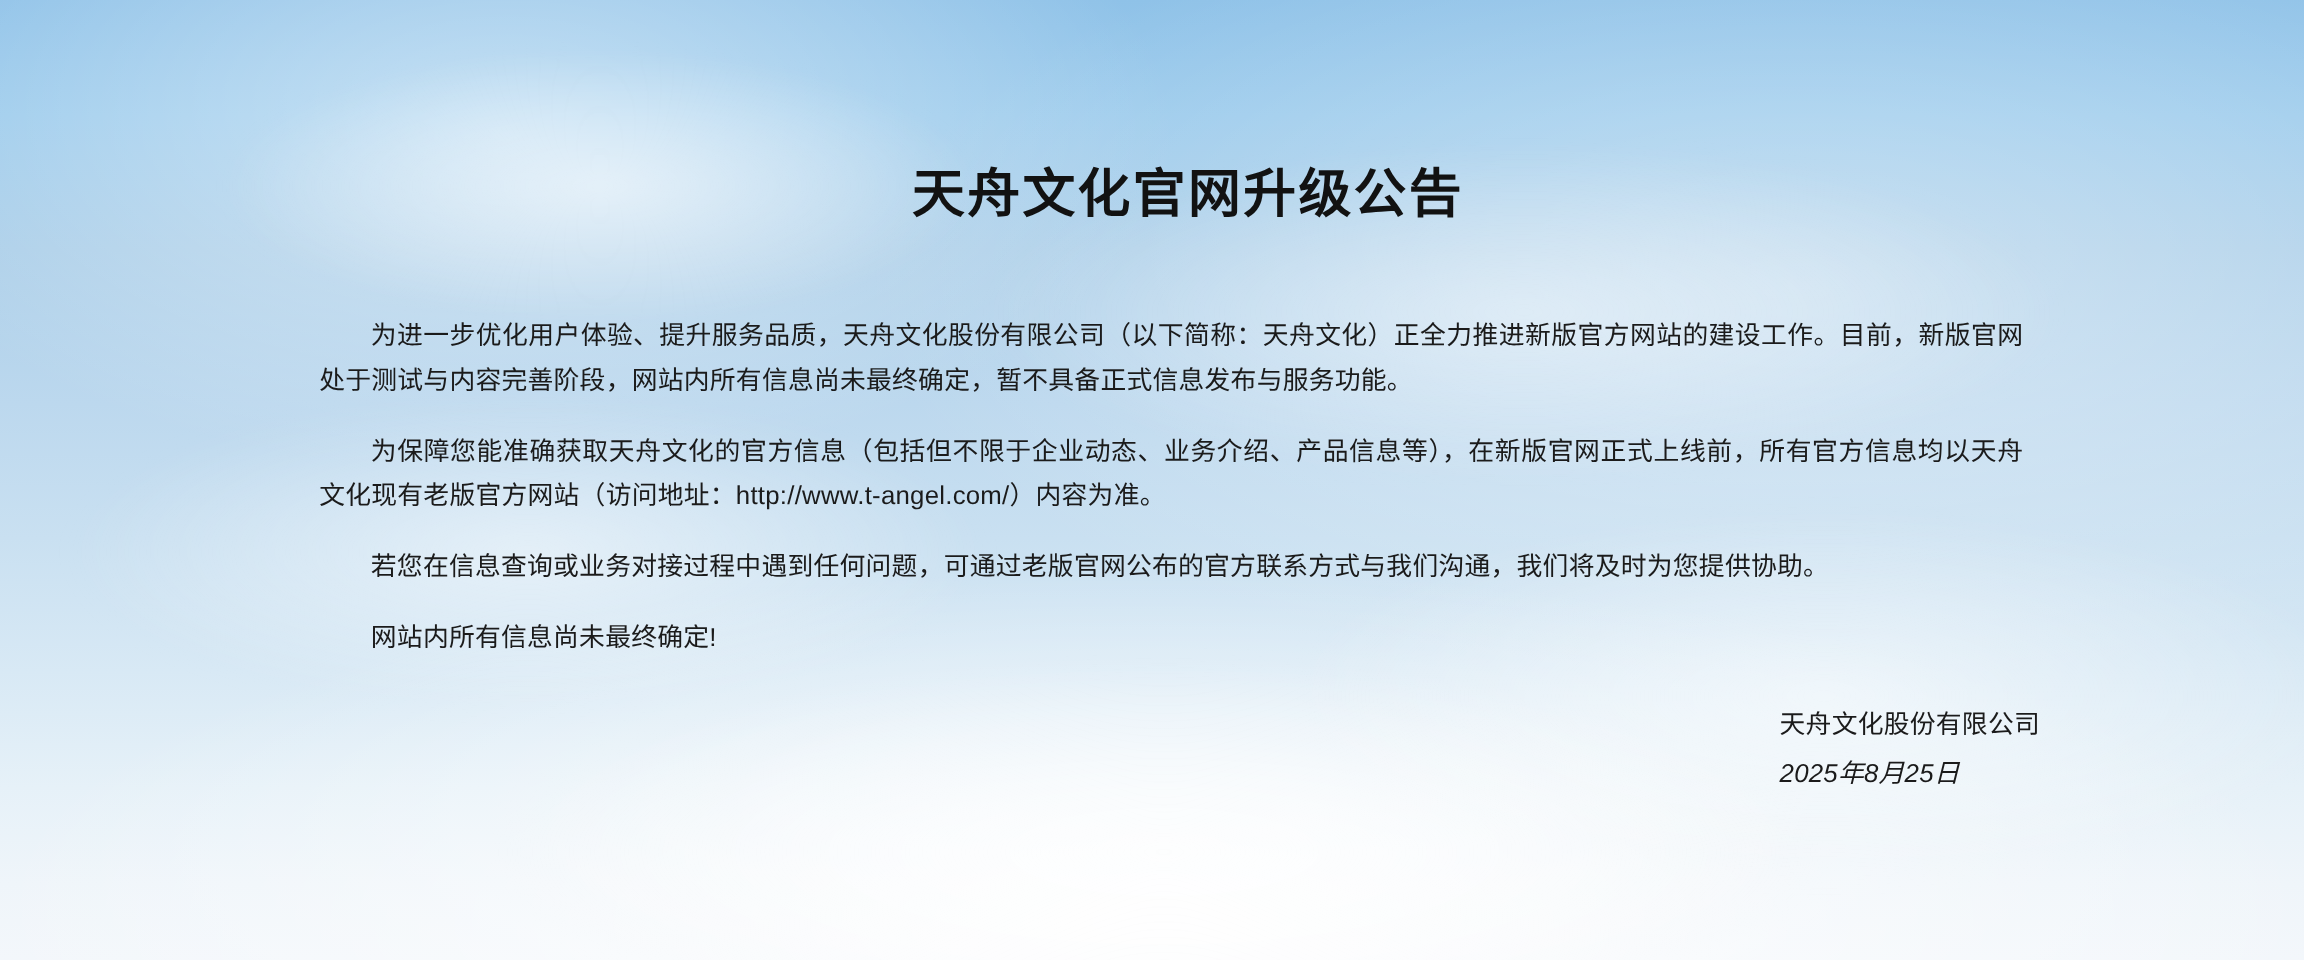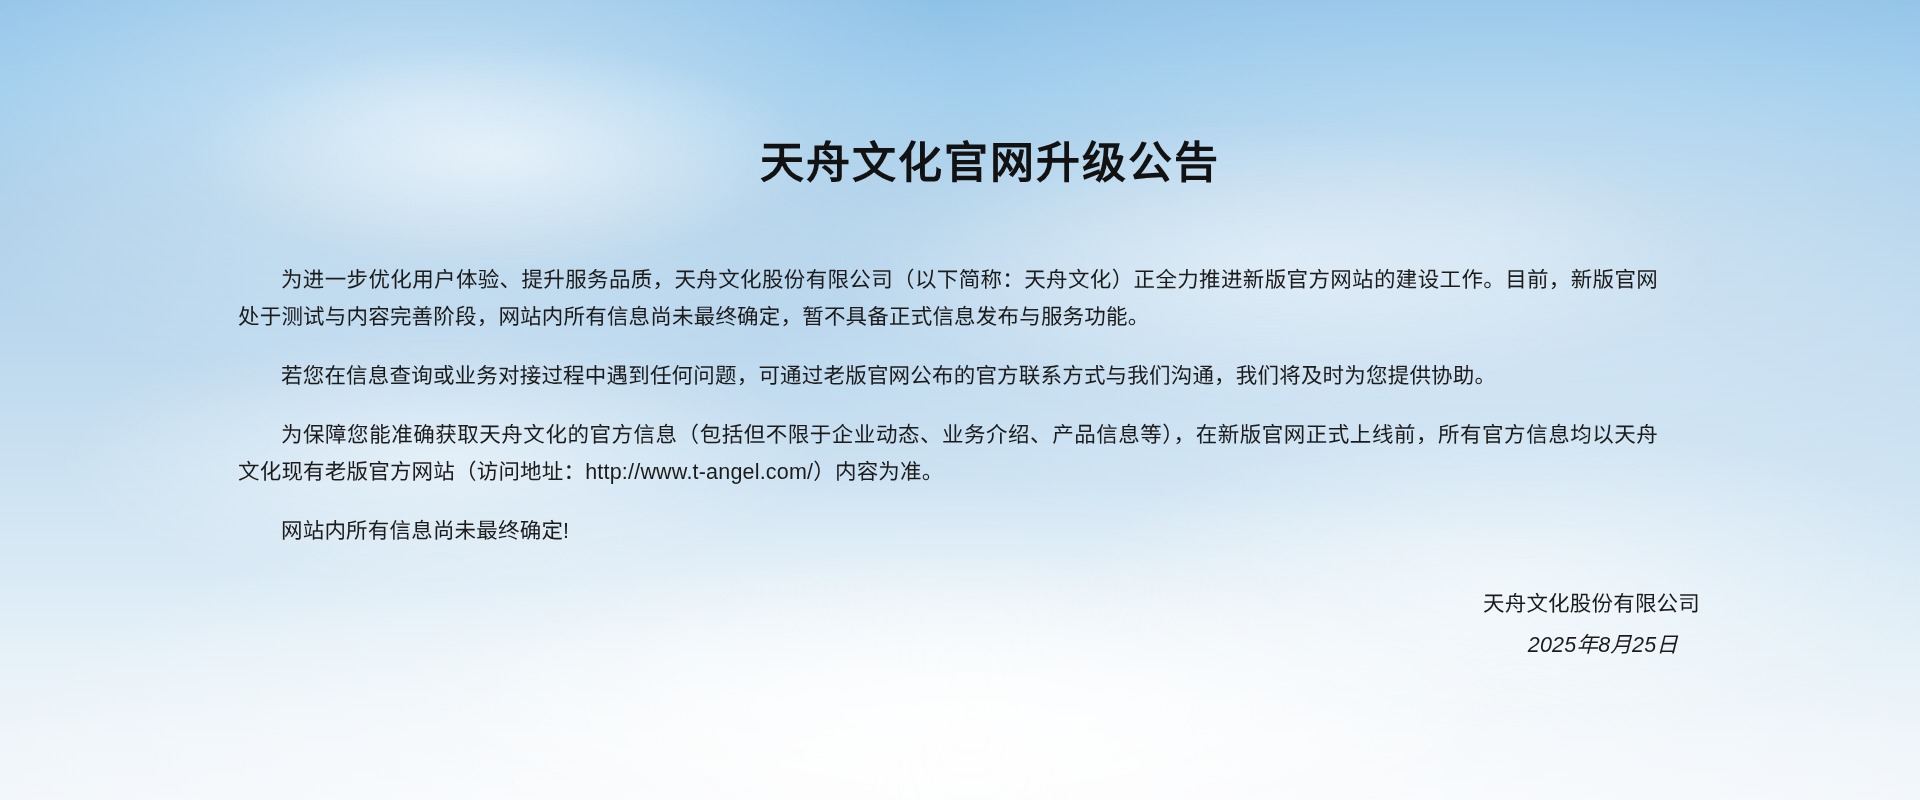--- a/index.html
+++ b/index.html
@@ -102,7 +102,7 @@
   .body-block {
     position: absolute;
     top: 262px;
-    left: 238px;
+    left: 266px;
     width: 1420px;
   }
 

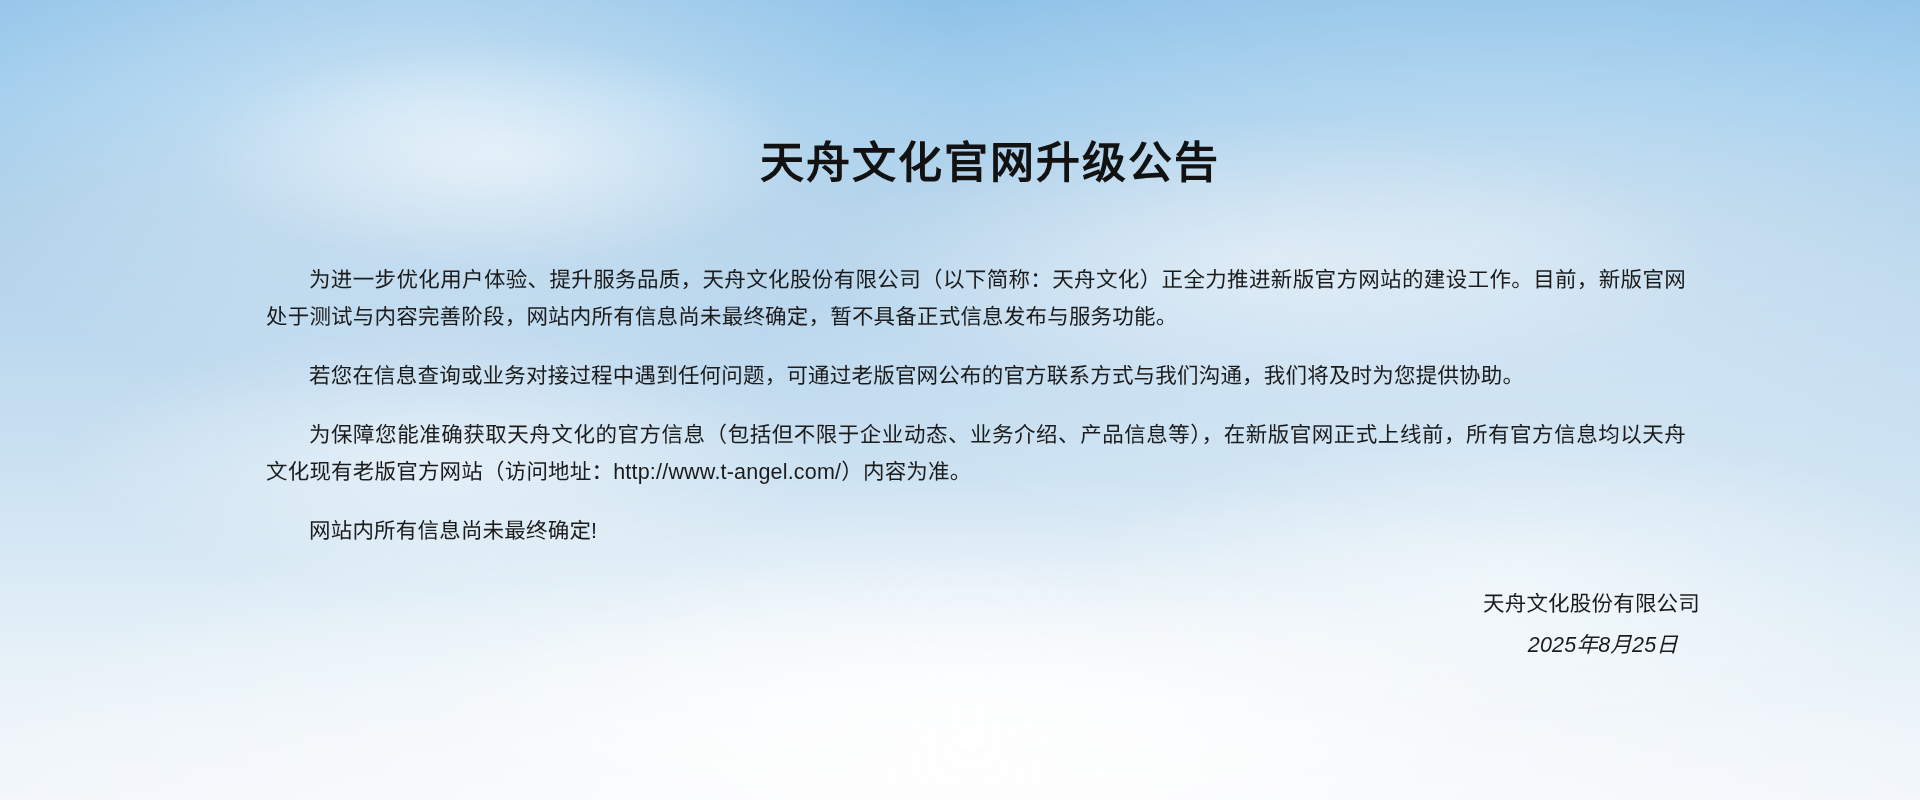--- a/index.html
+++ b/index.html
@@ -157,8 +157,8 @@
 
     <div class="body-block">
       <p class="para">为进一步优化用户体验、提升服务品质，天舟文化股份有限公司（以下简称：天舟文化）正全力推进新版官方网站的建设工作。目前，新版官网处于测试与内容完善阶段，网站内所有信息尚未最终确定，暂不具备正式信息发布与服务功能。</p>
+      <p class="para">为保障您能准确获取天舟文化的官方信息（包括但不限于企业动态、业务介绍、产品信息等），在新版官网正式上线前，所有官方信息均以天舟文化现有老版官方网站（访问地址：http://www.t-angel.com/）内容为准。</p>
       <p class="para">若您在信息查询或业务对接过程中遇到任何问题，可通过老版官网公布的官方联系方式与我们沟通，我们将及时为您提供协助。</p>
-      <p class="para">为保障您能准确获取天舟文化的官方信息（包括但不限于企业动态、业务介绍、产品信息等），在新版官网正式上线前，所有官方信息均以天舟文化现有老版官方网站（访问地址：http://www.t-angel.com/）内容为准。</p>
       <p class="para para-short">网站内所有信息尚未最终确定!</p>
     </div>
 

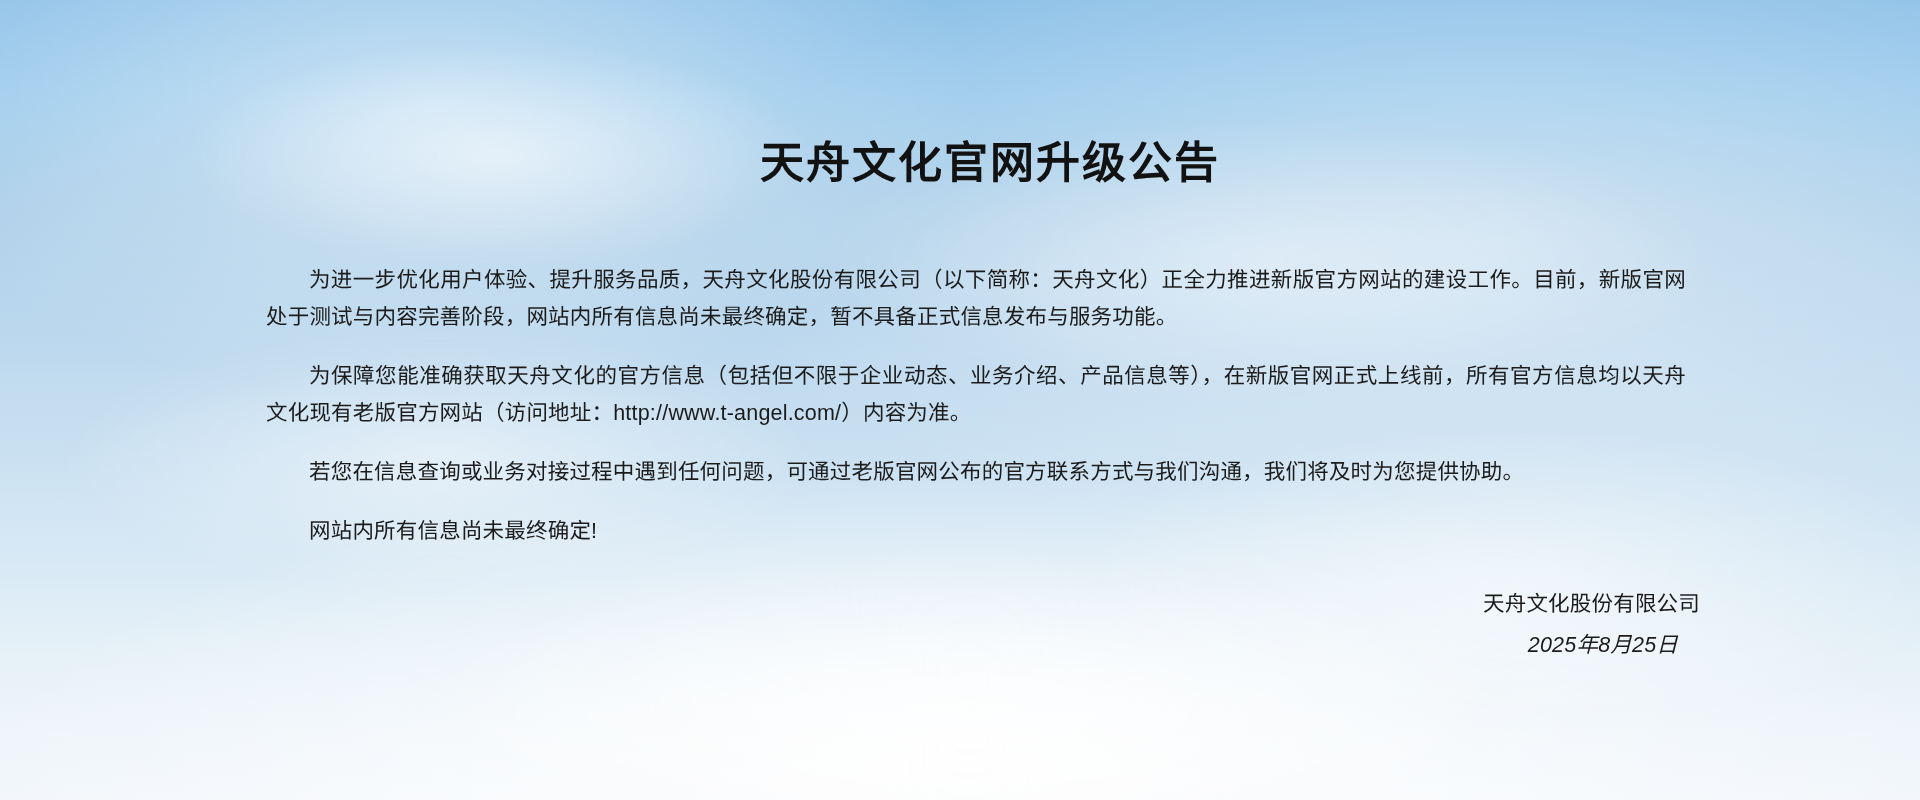--- a/index.html
+++ b/index.html
@@ -124,7 +124,6 @@
     position: absolute;
     right: 220px;
     top: 584px;
-    text-align: right;
     font-size: 21.5px;
     line-height: 1.9;
     color: #1b1b1b;

